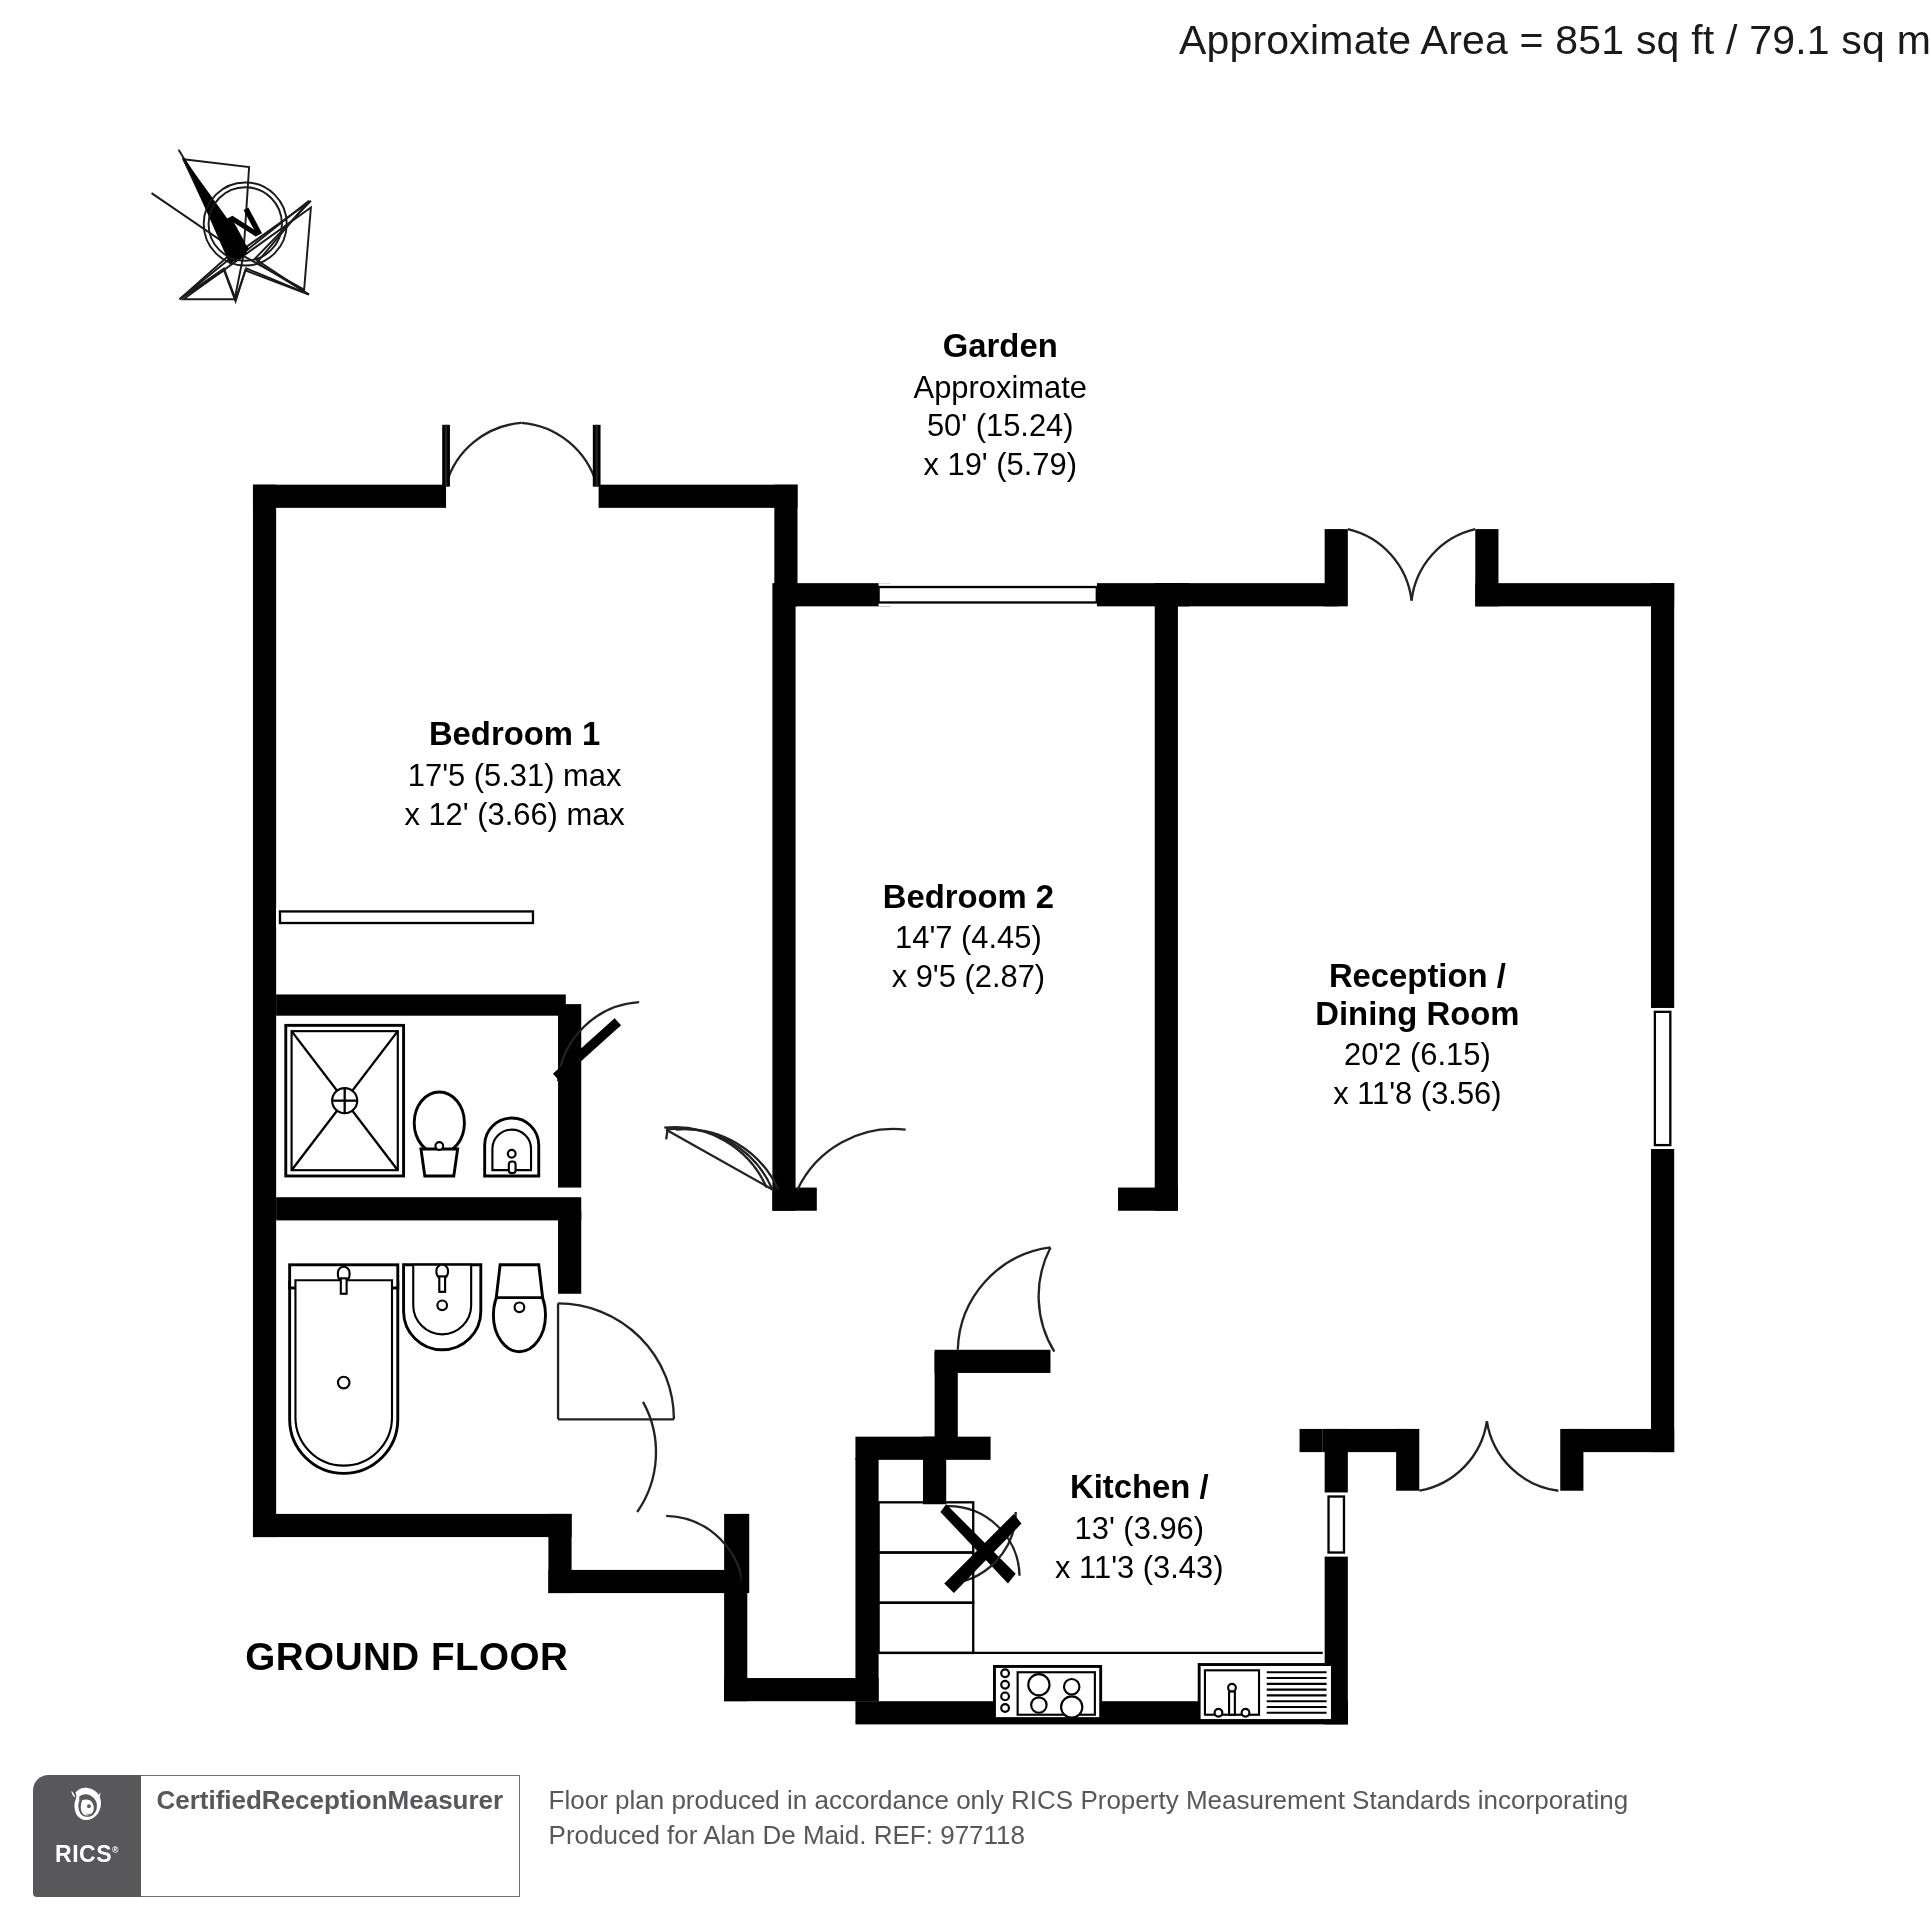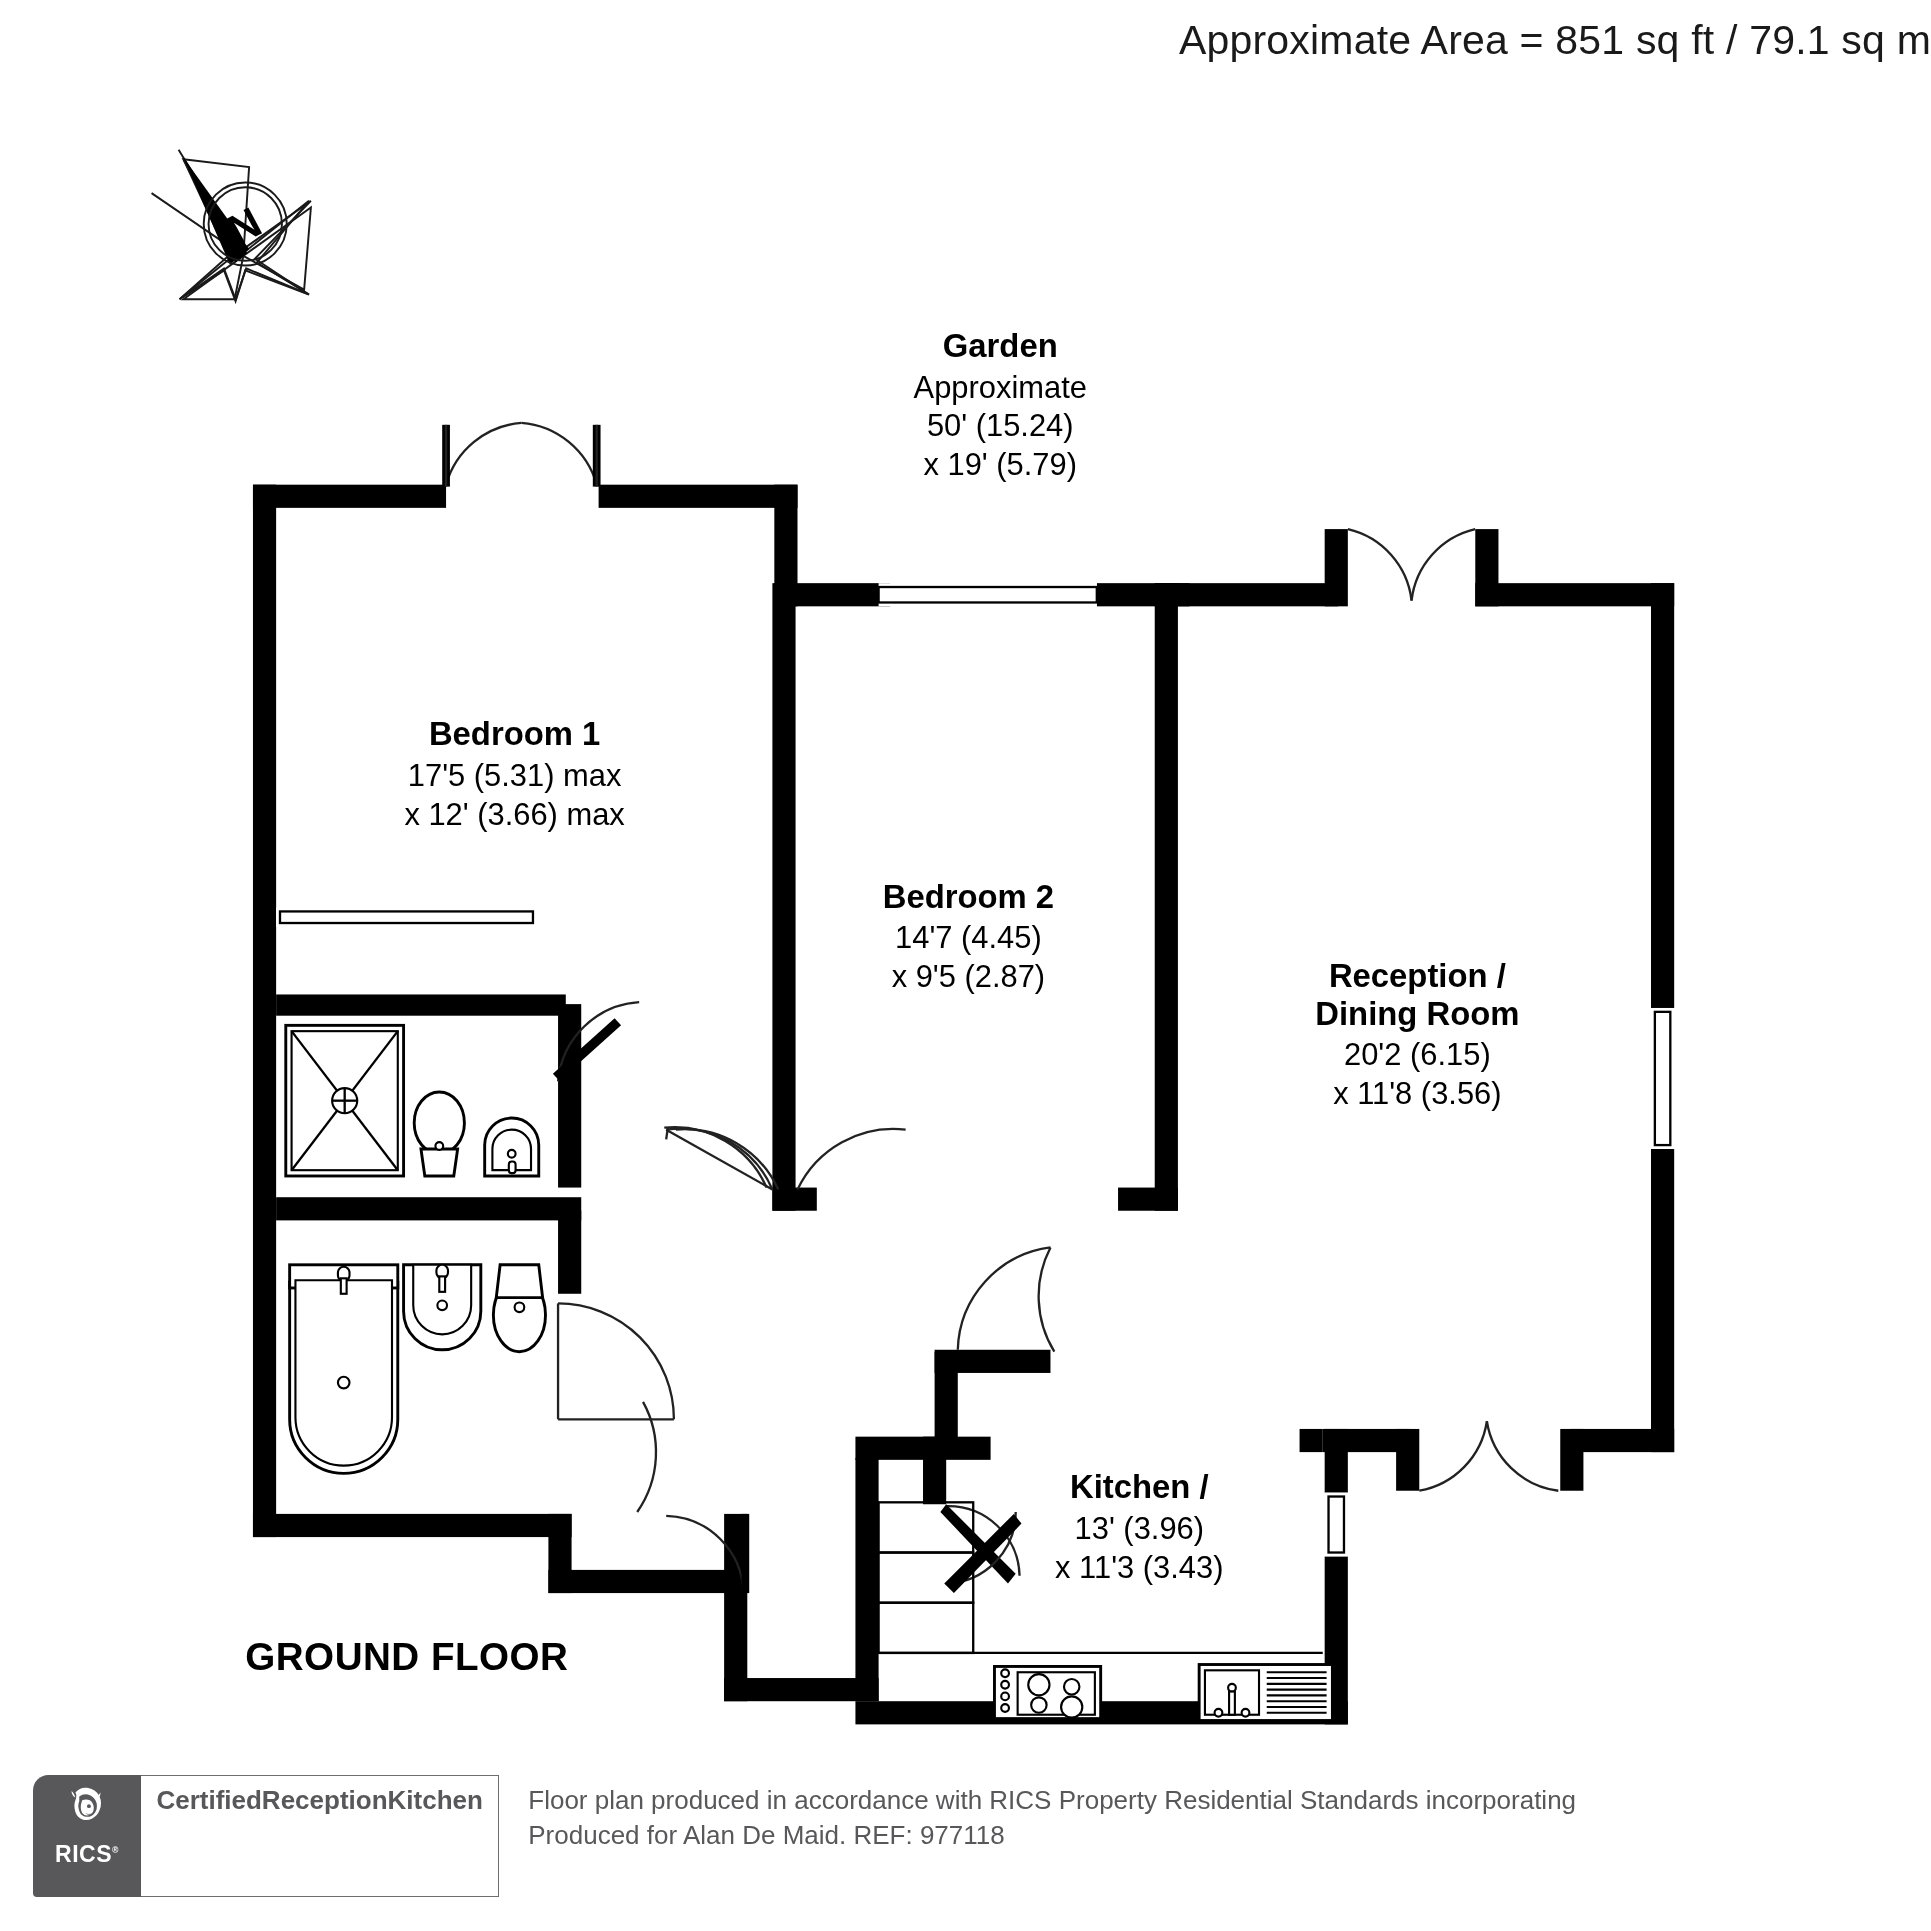--- a/index.html
+++ b/index.html
@@ -462,7 +462,7 @@
     <div class="rics-text">
       <div>Certified</div>
       <div>Reception</div>
-      <div>Kitchen</div>
+      <div>Measurer</div>
     </div>
   </div>
 

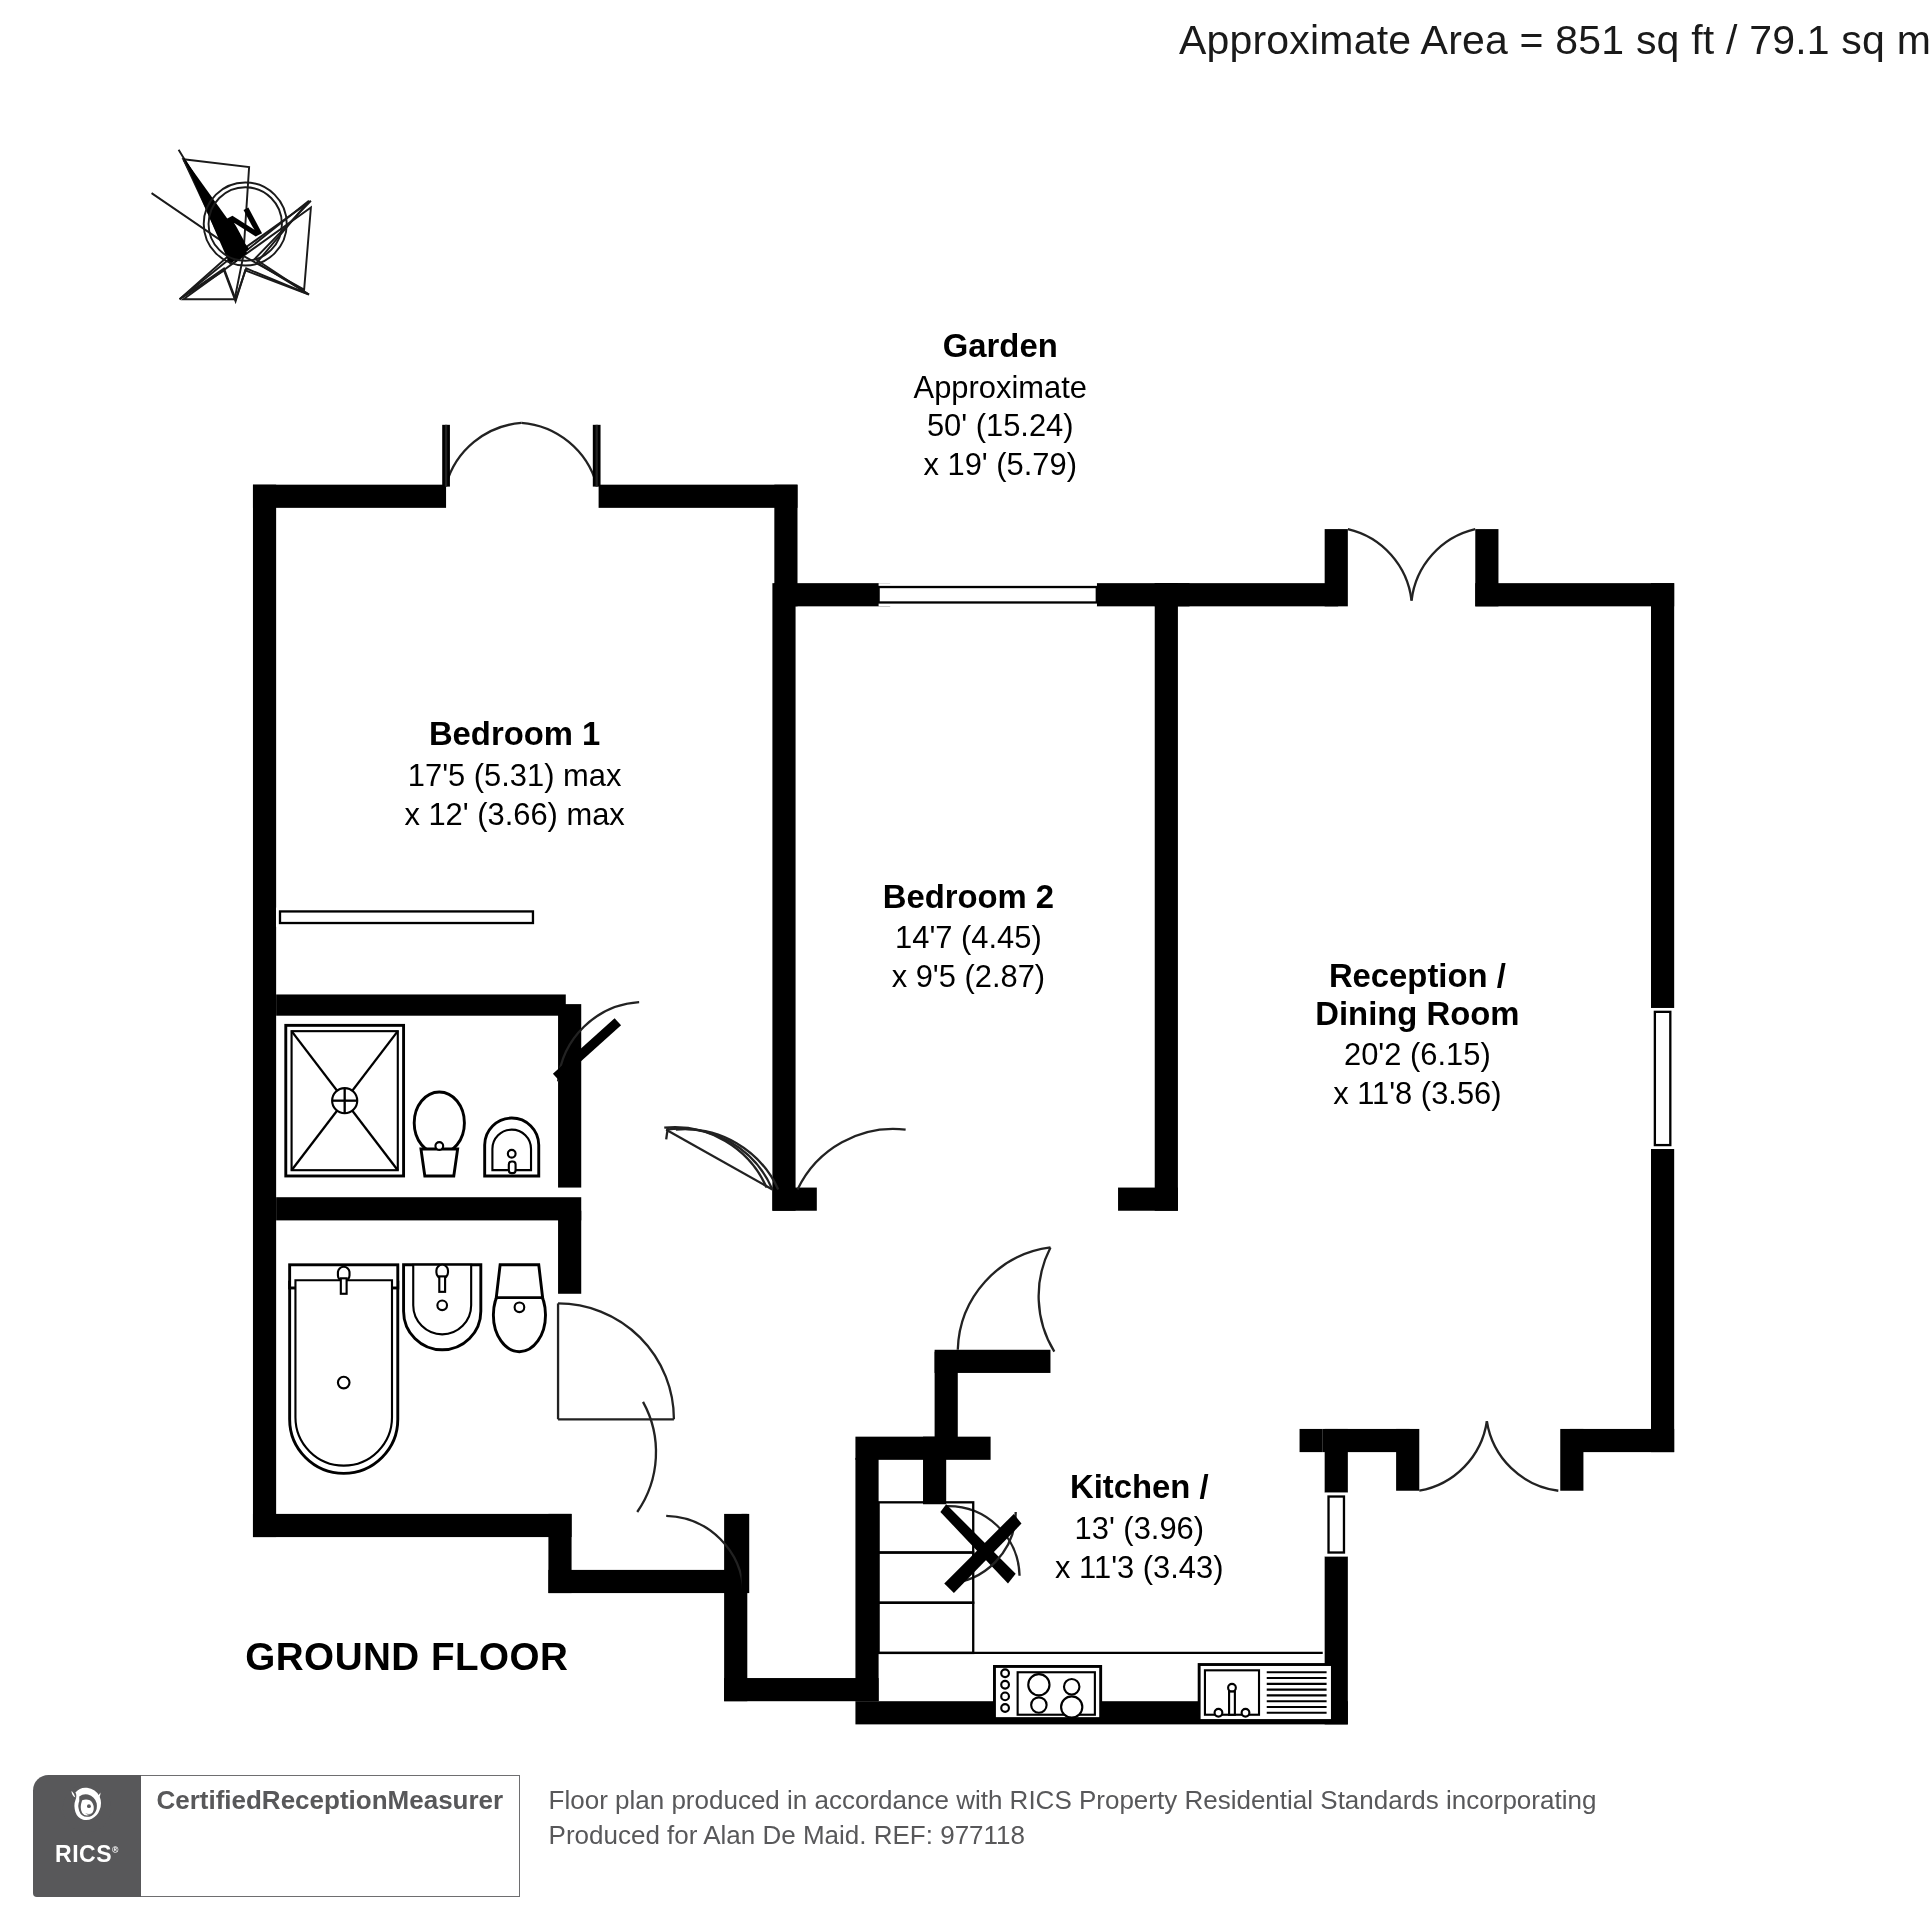--- a/index.html
+++ b/index.html
@@ -467,7 +467,7 @@
   </div>
 
   <div class="footer-text">
-    <div>Floor plan produced in accordance with RICS Property Residential Standards incorporating</div>
+    <div>Floor plan produced in accordance only RICS Property Measurement Standards incorporating</div>
     <div>Produced for Alan De Maid.   REF: 977118</div>
   </div>
 

